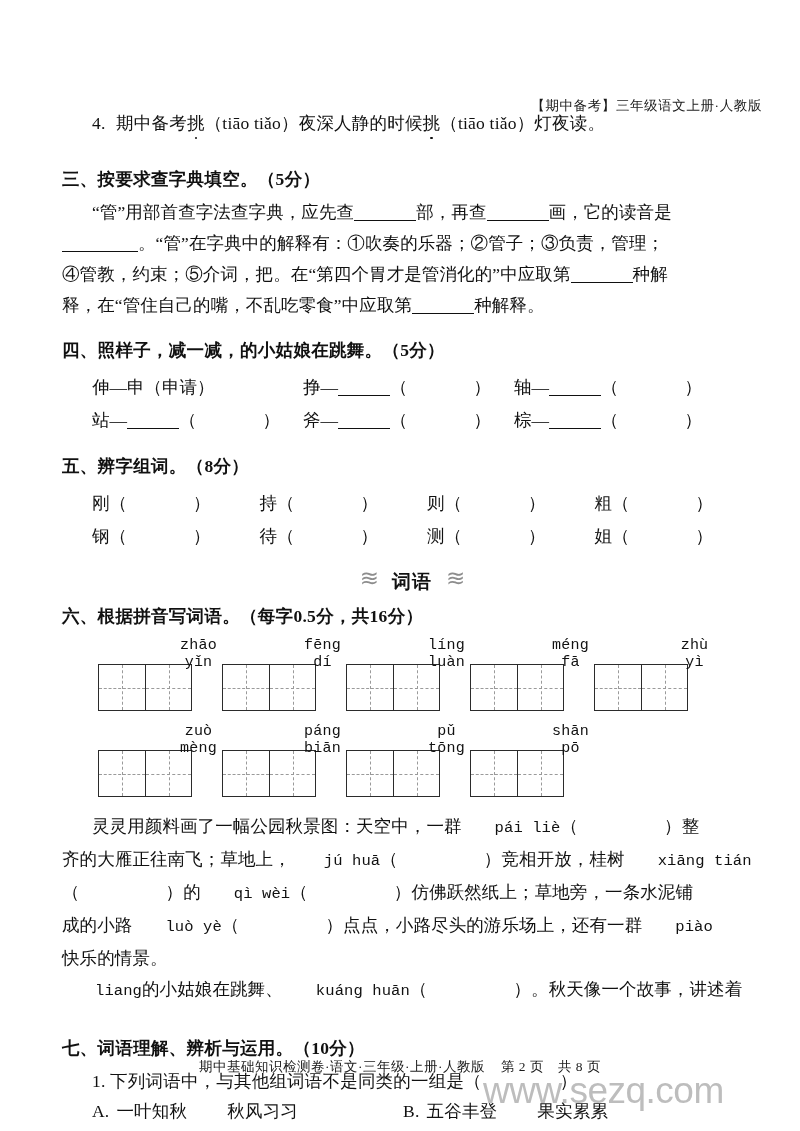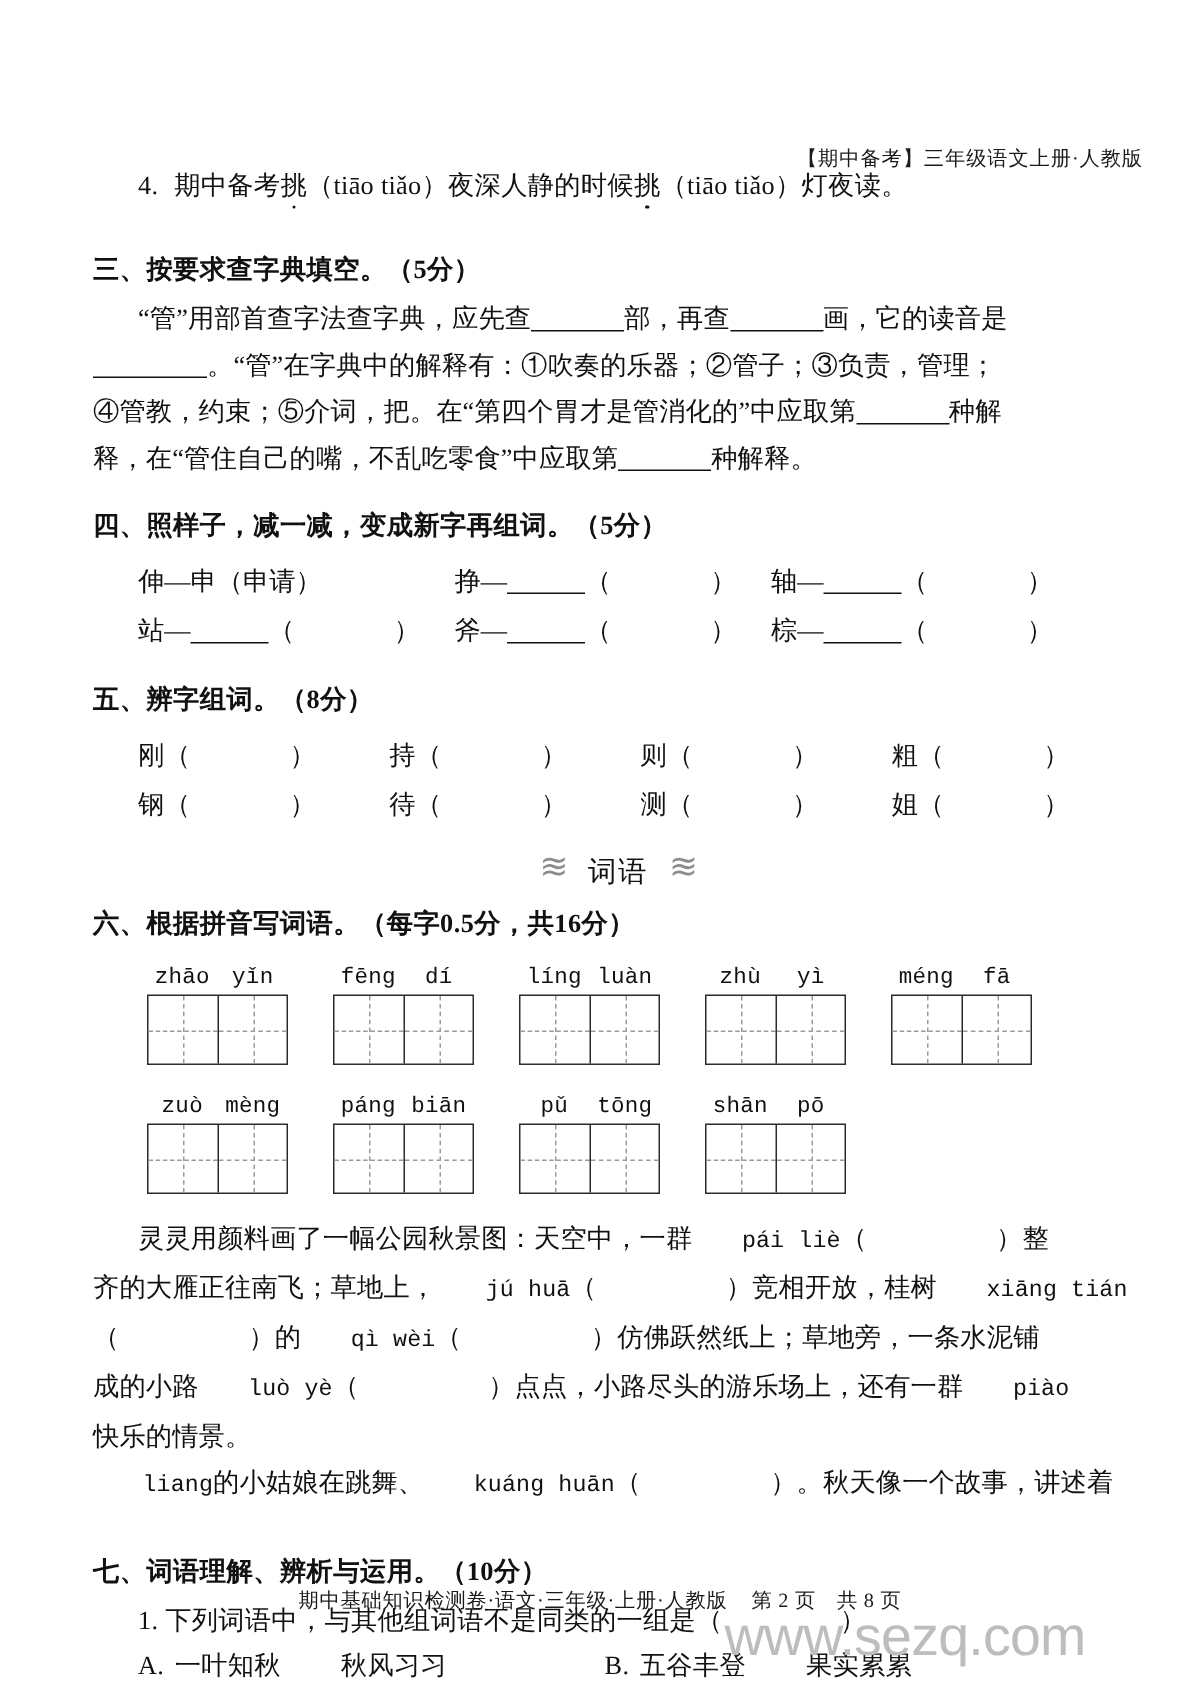--- a/index.html
+++ b/index.html
@@ -222,7 +222,7 @@
       </span>
     </div>
 
-    <div class="section-title" style="margin-top:14px;">四、照样子，减一减，变成新字再组词。（5分）</div>
+    <div class="section-title" style="margin-top:14px;">四、照样子，减一减，的小姑娘在跳舞。（5分）</div>
 
     <div class="grid-row" style="margin-top:6px;">
       <span class="cell"><span>伸—申</span><span>（申请）</span></span>

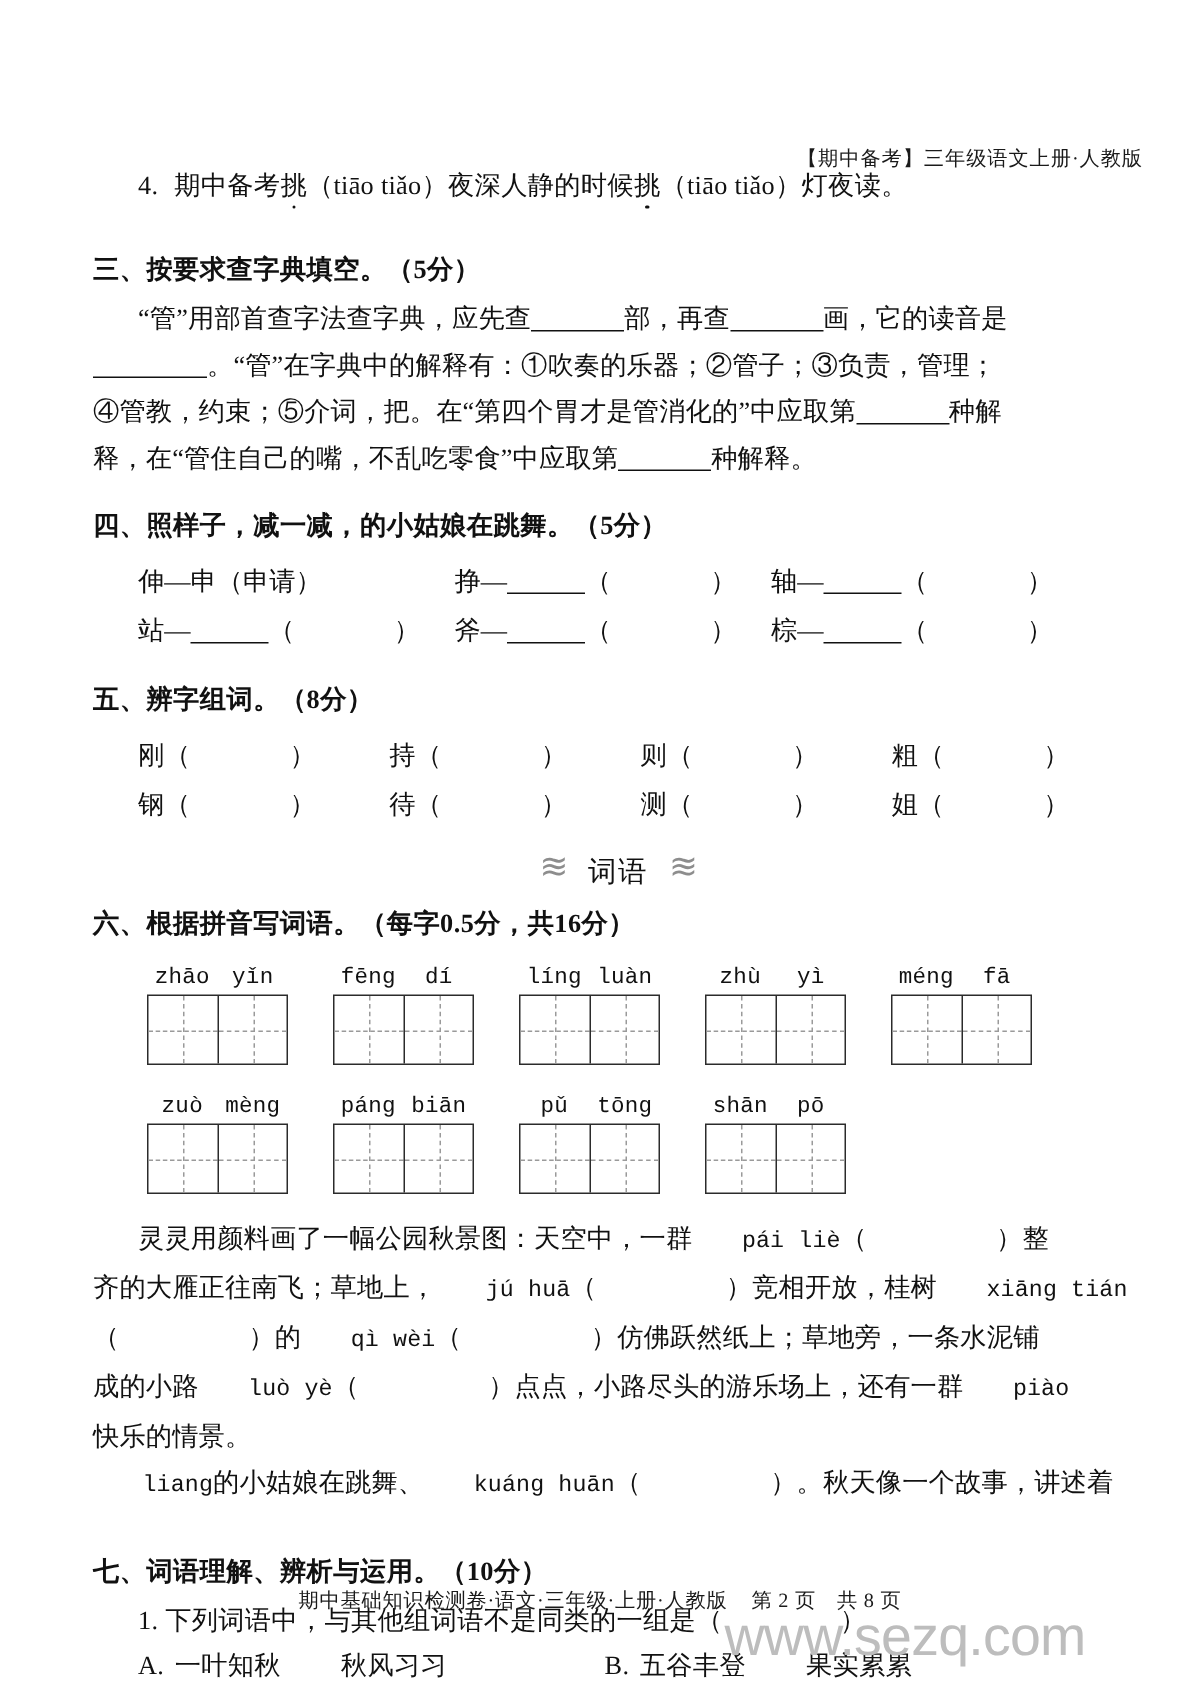--- a/index.html
+++ b/index.html
@@ -108,7 +108,7 @@
     letter-spacing: -1px;
   }
   .banner .banner-text {
-    font-weight: normal;
+    font-weight: bold;
     font-size: 19px;
     font-family: "Liberation Sans", sans-serif;
     margin: 0 14px;

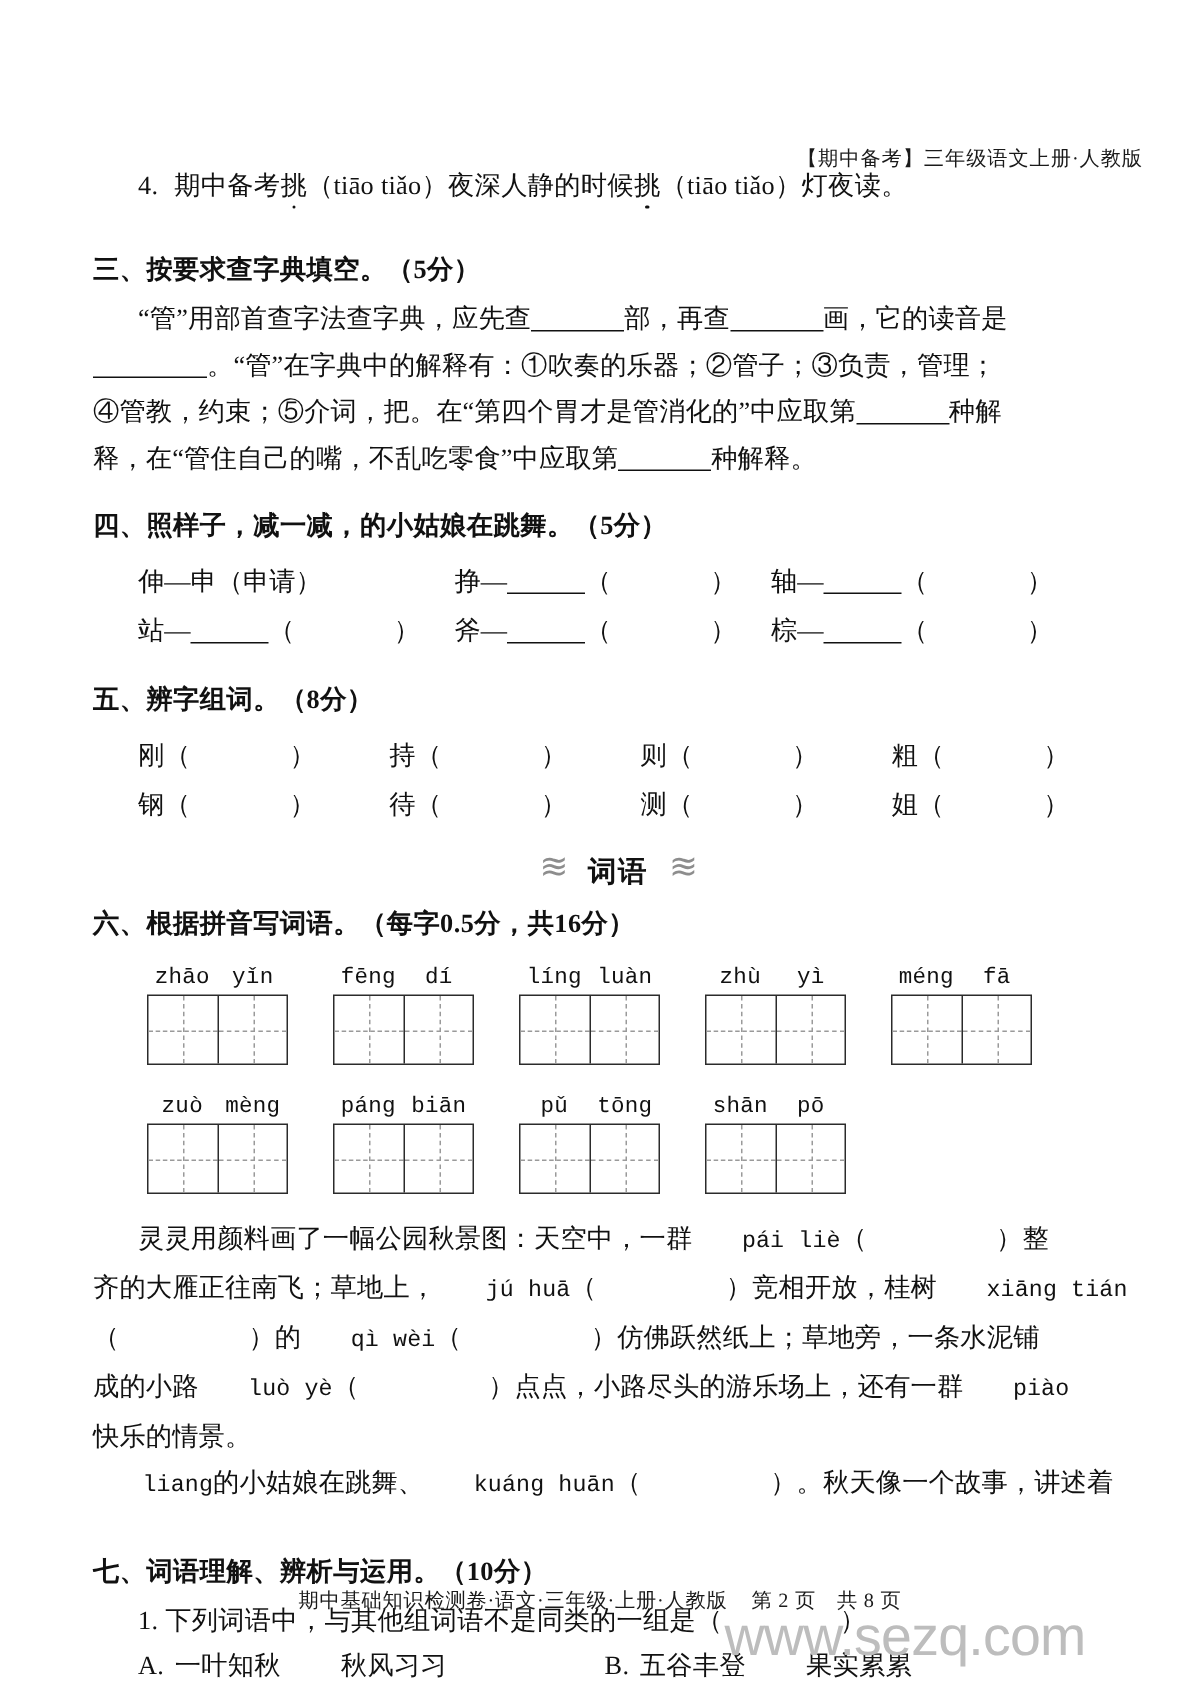--- a/index.html
+++ b/index.html
@@ -130,6 +130,7 @@
     height: 24px;
     align-items: flex-end;
     letter-spacing: 0.2px;
+    flex-direction: column;
   }
   .tz-pin span { width: 47px; text-align: center; }
   .tz-grid {

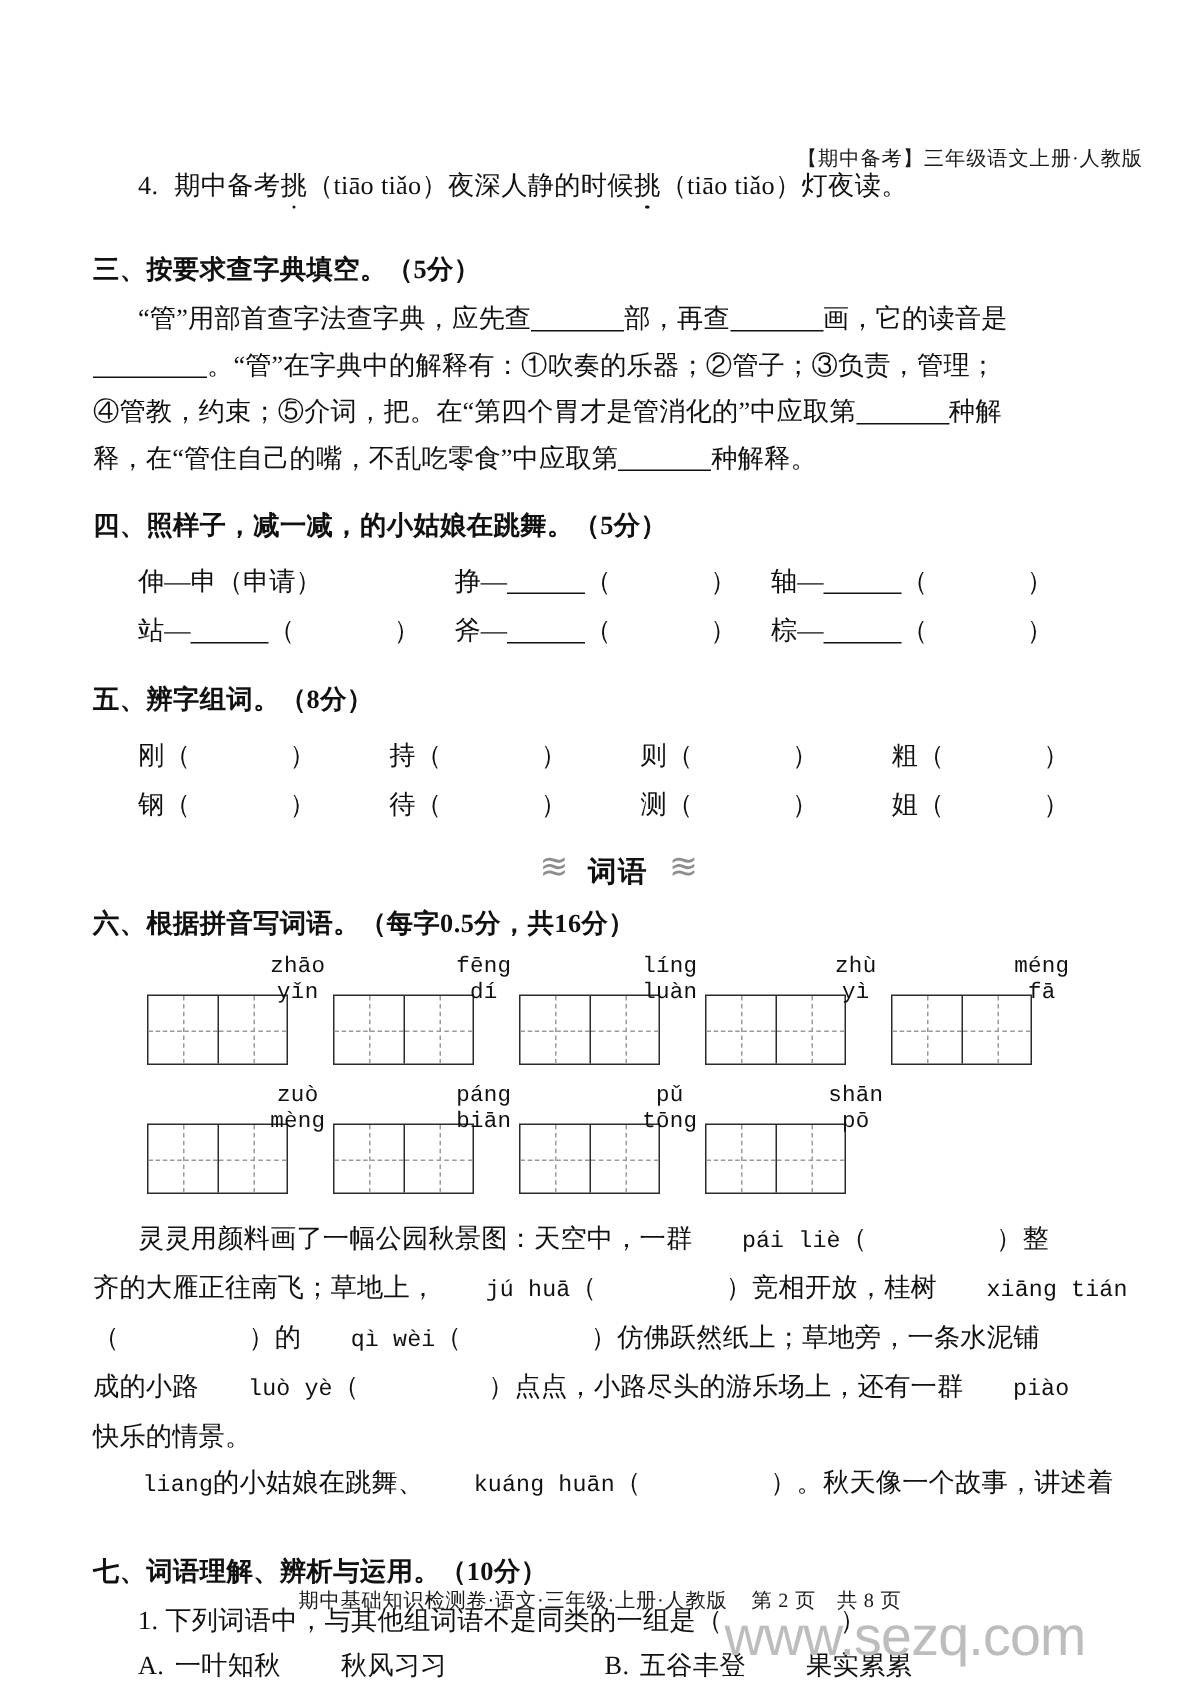--- a/index.html
+++ b/index.html
@@ -293,18 +293,18 @@
         </span>
         <span class="tz-item">
           <span class="tz-pin">
+              <span>méng</span>
+              <span>fā</span>
+            </span>
+          <span class="tz-grid">
+              <span class="tz-cell"></span>
+              <span class="tz-cell"></span>
+            </span>
+        </span>
+        <span class="tz-item">
+          <span class="tz-pin">
               <span>zhù</span>
               <span>yì</span>
-            </span>
-          <span class="tz-grid">
-              <span class="tz-cell"></span>
-              <span class="tz-cell"></span>
-            </span>
-        </span>
-        <span class="tz-item">
-          <span class="tz-pin">
-              <span>méng</span>
-              <span>fā</span>
             </span>
           <span class="tz-grid">
               <span class="tz-cell"></span>

